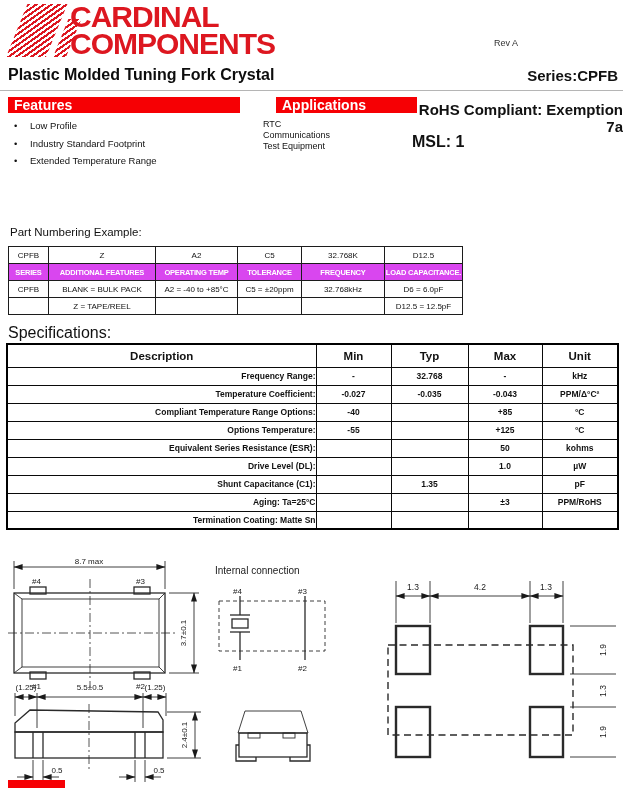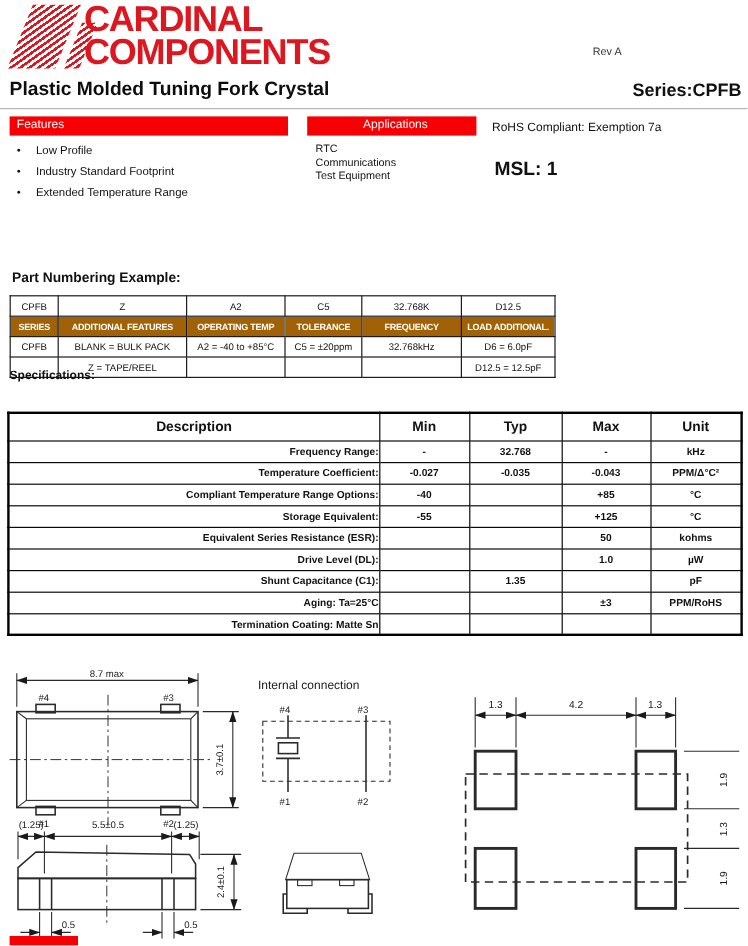--- a/index.html
+++ b/index.html
@@ -18,7 +18,7 @@
   .series { right:5px; top:67px; font-size:15px; font-weight:bold; }
   .title-rule { left:0; top:90px; width:623px; border-top:1px solid #b5b5b5; }
 
-  .red-bar { background:#f60004; color:#fff; font-weight:normal; font-size:10px; height:16px; line-height:16px; padding-left:6px; }
+  .red-bar { background:#f60004; color:#fff; font-weight:bold; font-size:14px; height:16px; line-height:16px; padding-left:6px; }
   .features-bar { left:8px; top:97px; width:232px; }
   .applications-bar { left:256px; top:97px; width:141px;text-align:center; }
 

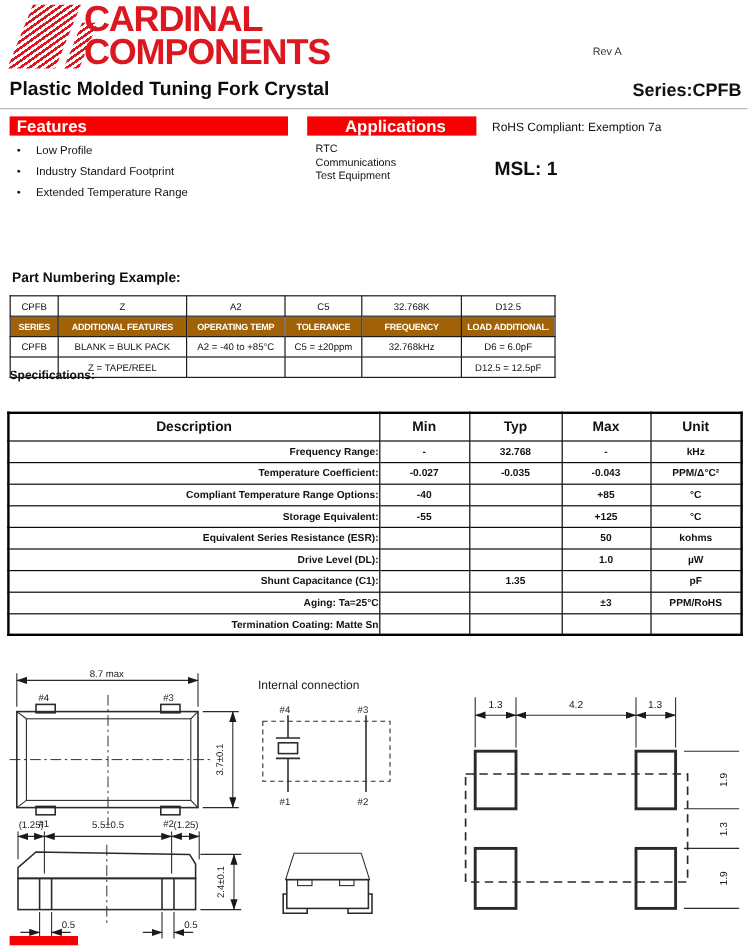--- a/index.html
+++ b/index.html
@@ -20,7 +20,7 @@
 
   .red-bar { background:#f60004; color:#fff; font-weight:bold; font-size:14px; height:16px; line-height:16px; padding-left:6px; }
   .features-bar { left:8px; top:97px; width:232px; }
-  .applications-bar { left:256px; top:97px; width:141px;text-align:center; }
+  .applications-bar { left:276px; top:97px; width:141px; }
 
   .bullets { left:14px; top:120px; font-size:9.5px; }
   .bullets .li { margin-bottom:6.5px; }

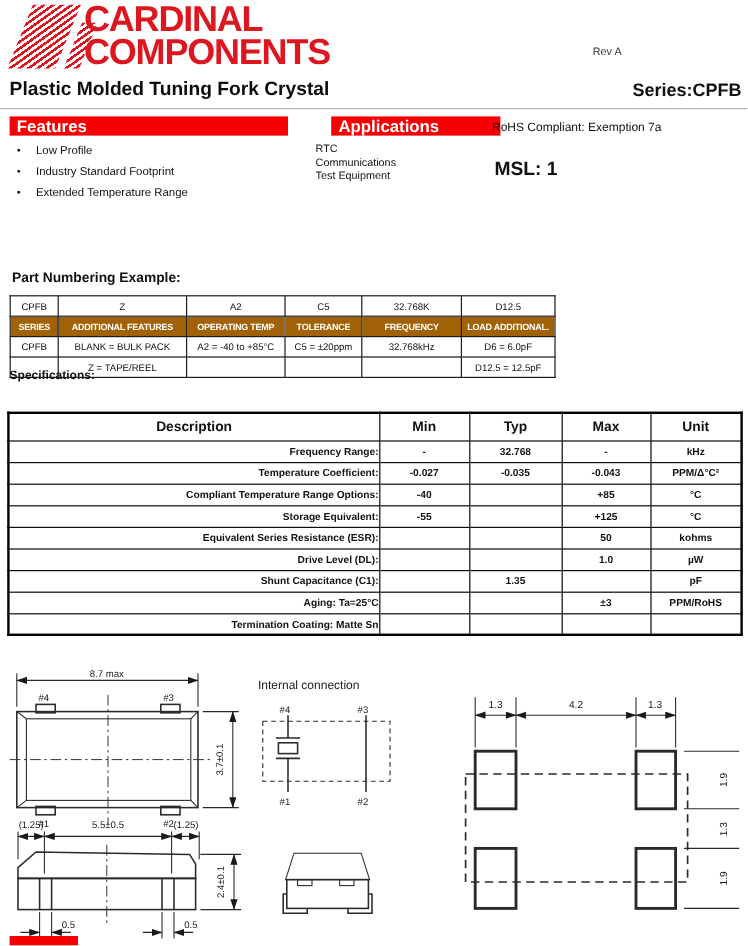--- a/index.html
+++ b/index.html
@@ -26,7 +26,7 @@
   .bullets .li { margin-bottom:6.5px; }
   .bullets .dot { display:inline-block; width:16px; }
   .apps { left:263px; top:119px; font-size:9px; line-height:11px; }
-  .rohs { left:410px; top:101px; font-size:10px; font-weight:normal;text-align:right; }
+  .rohs { left:410px; top:101px; font-size:15px; font-weight:bold;text-align:right; }
   .msl { left:412px; top:133px; font-size:16px; font-weight:bold; }
 
   .section-h { font-weight:bold; font-size:11.5px; }

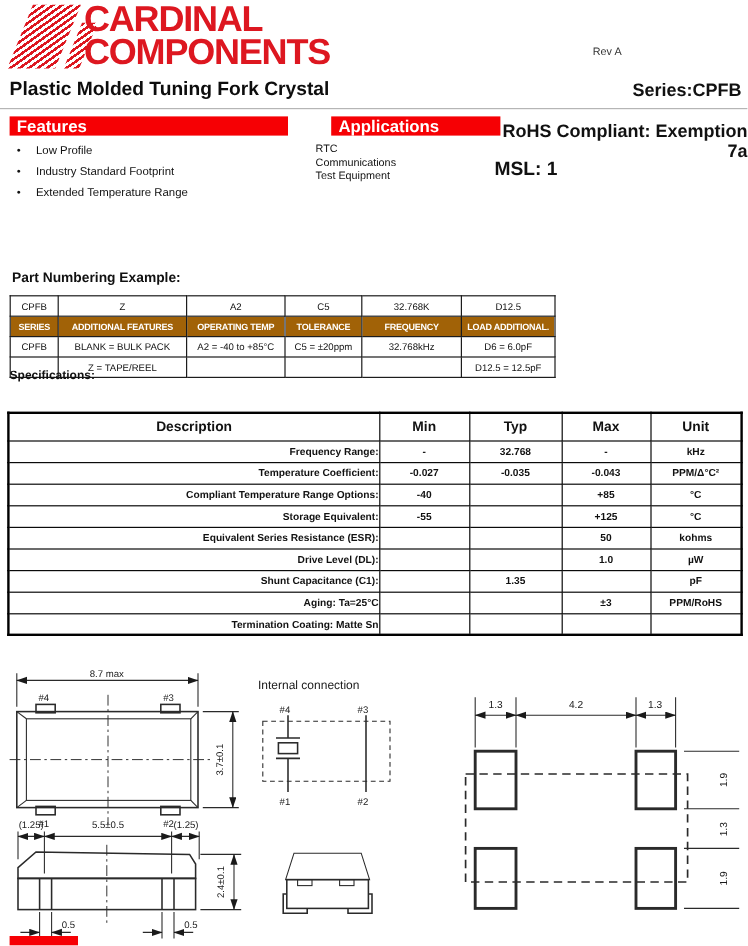--- a/index.html
+++ b/index.html
@@ -29,7 +29,7 @@
   .rohs { left:410px; top:101px; font-size:15px; font-weight:bold;text-align:right; }
   .msl { left:412px; top:133px; font-size:16px; font-weight:bold; }
 
-  .section-h { font-weight:bold; font-size:11.5px; }
+  .section-h { font-weight:normal; font-size:11.5px; }
   .pn-heading { left:10px; top:226px; }
   .spec-heading { left:8px; top:308px; font-size:10px; }
 

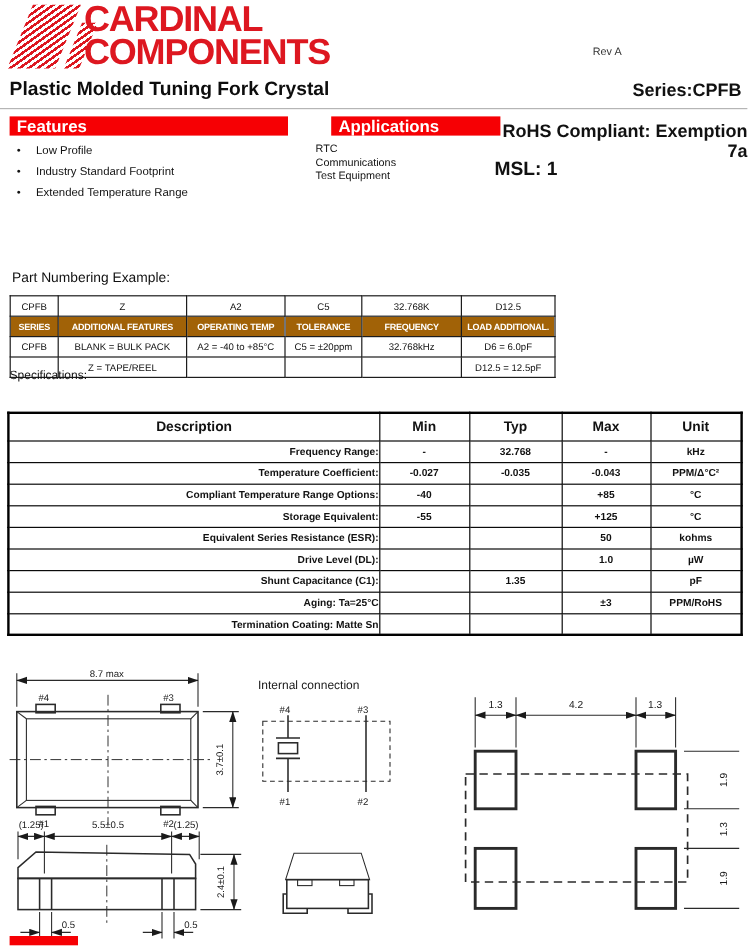--- a/index.html
+++ b/index.html
@@ -36,7 +36,7 @@
   table { border-collapse:collapse; table-layout:fixed; }
   .pn-table { left:8px; top:246px; width:454px; font-size:8px; }
   .pn-table td { border:1px solid #1c1c1c; height:17px; text-align:center; vertical-align:middle; overflow:hidden; white-space:nowrap; }
-  .pn-table tr.redrow td { background:#a16207; color:#fff; font-weight:bold; font-size:7.5px; letter-spacing:-0.2px; }
+  .pn-table tr.redrow td { background:#d946ef; color:#fff; font-weight:bold; font-size:7.5px; letter-spacing:-0.2px; }
 
   .spec-table { left:6px; top:343px; width:611px; font-size:8.5px; font-weight:bold;border-radius:10px; }
   .spec-table td, .spec-table th { border:1.5px solid #0a0a0a; text-align:center; vertical-align:middle; overflow:hidden; }

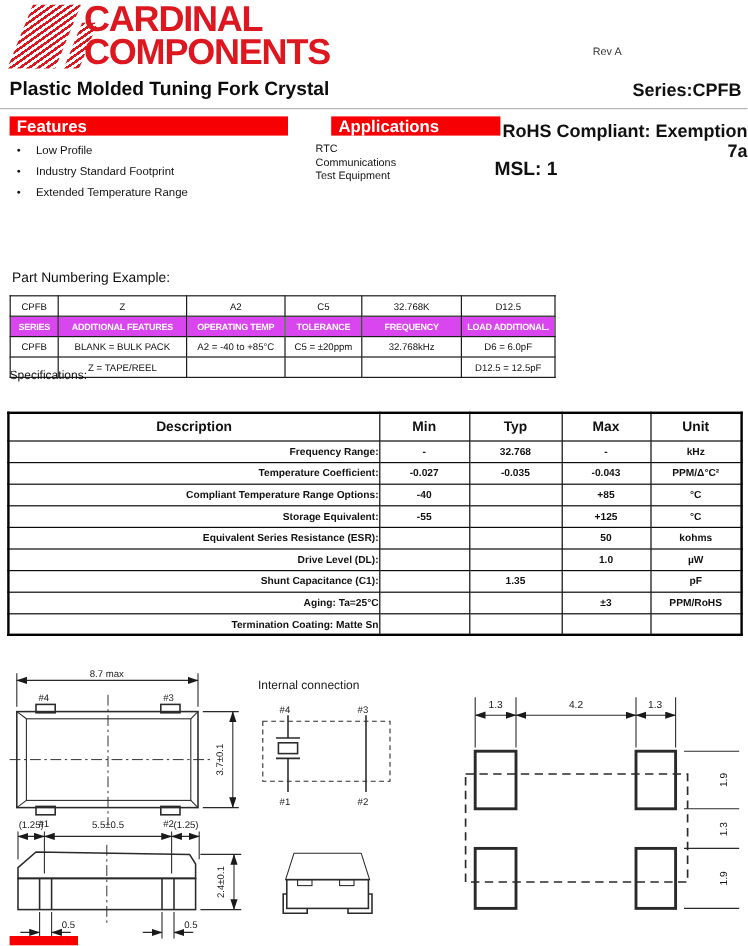--- a/index.html
+++ b/index.html
@@ -130,7 +130,7 @@
       <td>OPERATING TEMP</td>
       <td>TOLERANCE</td>
       <td>FREQUENCY</td>
-      <td>LOAD ADDITIONAL.</td>
+      <td>LOAD CAPACITANCE.</td>
     </tr>
     <tr>
       <td>CPFB</td>

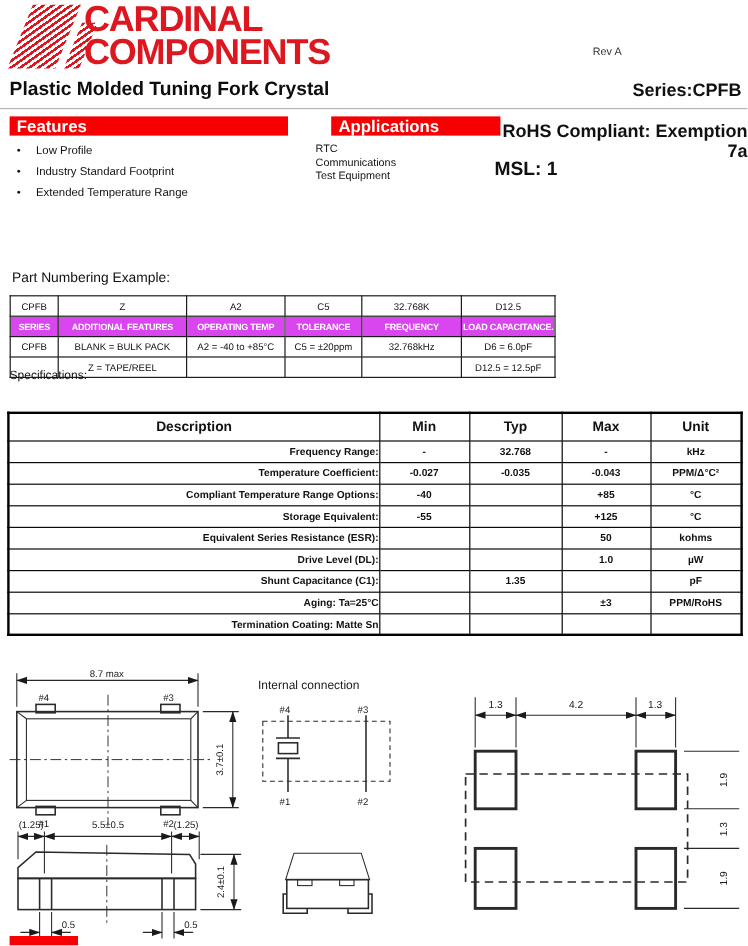--- a/index.html
+++ b/index.html
@@ -31,7 +31,7 @@
 
   .section-h { font-weight:normal; font-size:11.5px; }
   .pn-heading { left:10px; top:226px; }
-  .spec-heading { left:8px; top:308px; font-size:10px; }
+  .spec-heading { left:8px; top:324px; font-size:16px; }
 
   table { border-collapse:collapse; table-layout:fixed; }
   .pn-table { left:8px; top:246px; width:454px; font-size:8px; }

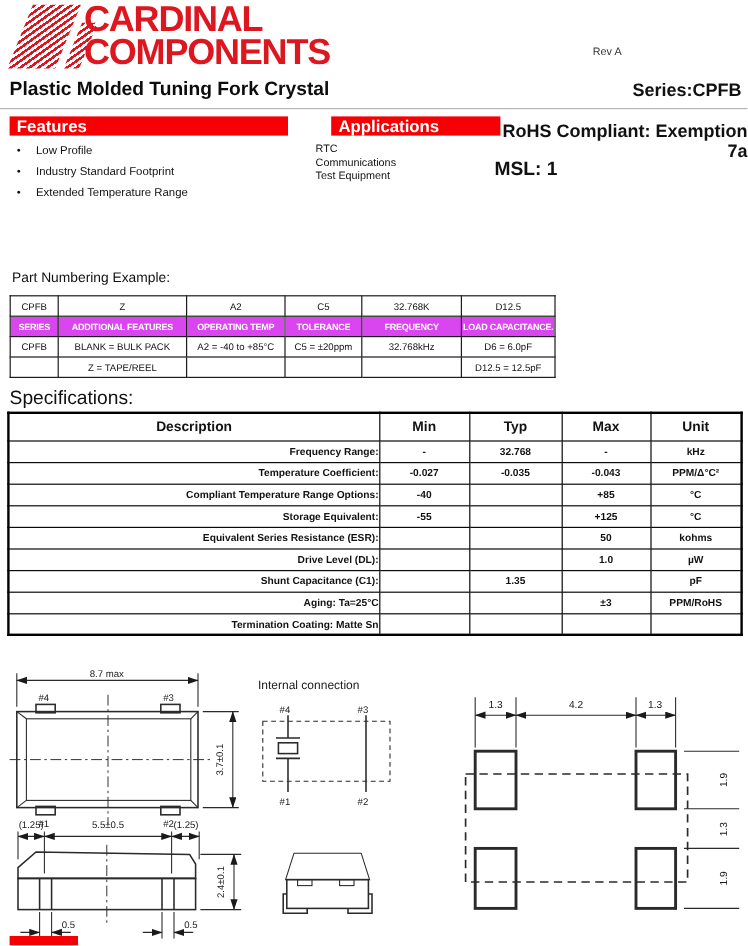--- a/index.html
+++ b/index.html
@@ -191,7 +191,7 @@
       <td>°C</td>
     </tr>
     <tr>
-      <td class="desc">Storage Equivalent:</td>
+      <td class="desc">Options Temperature:</td>
       <td>-55</td>
       <td></td>
       <td>+125</td>

